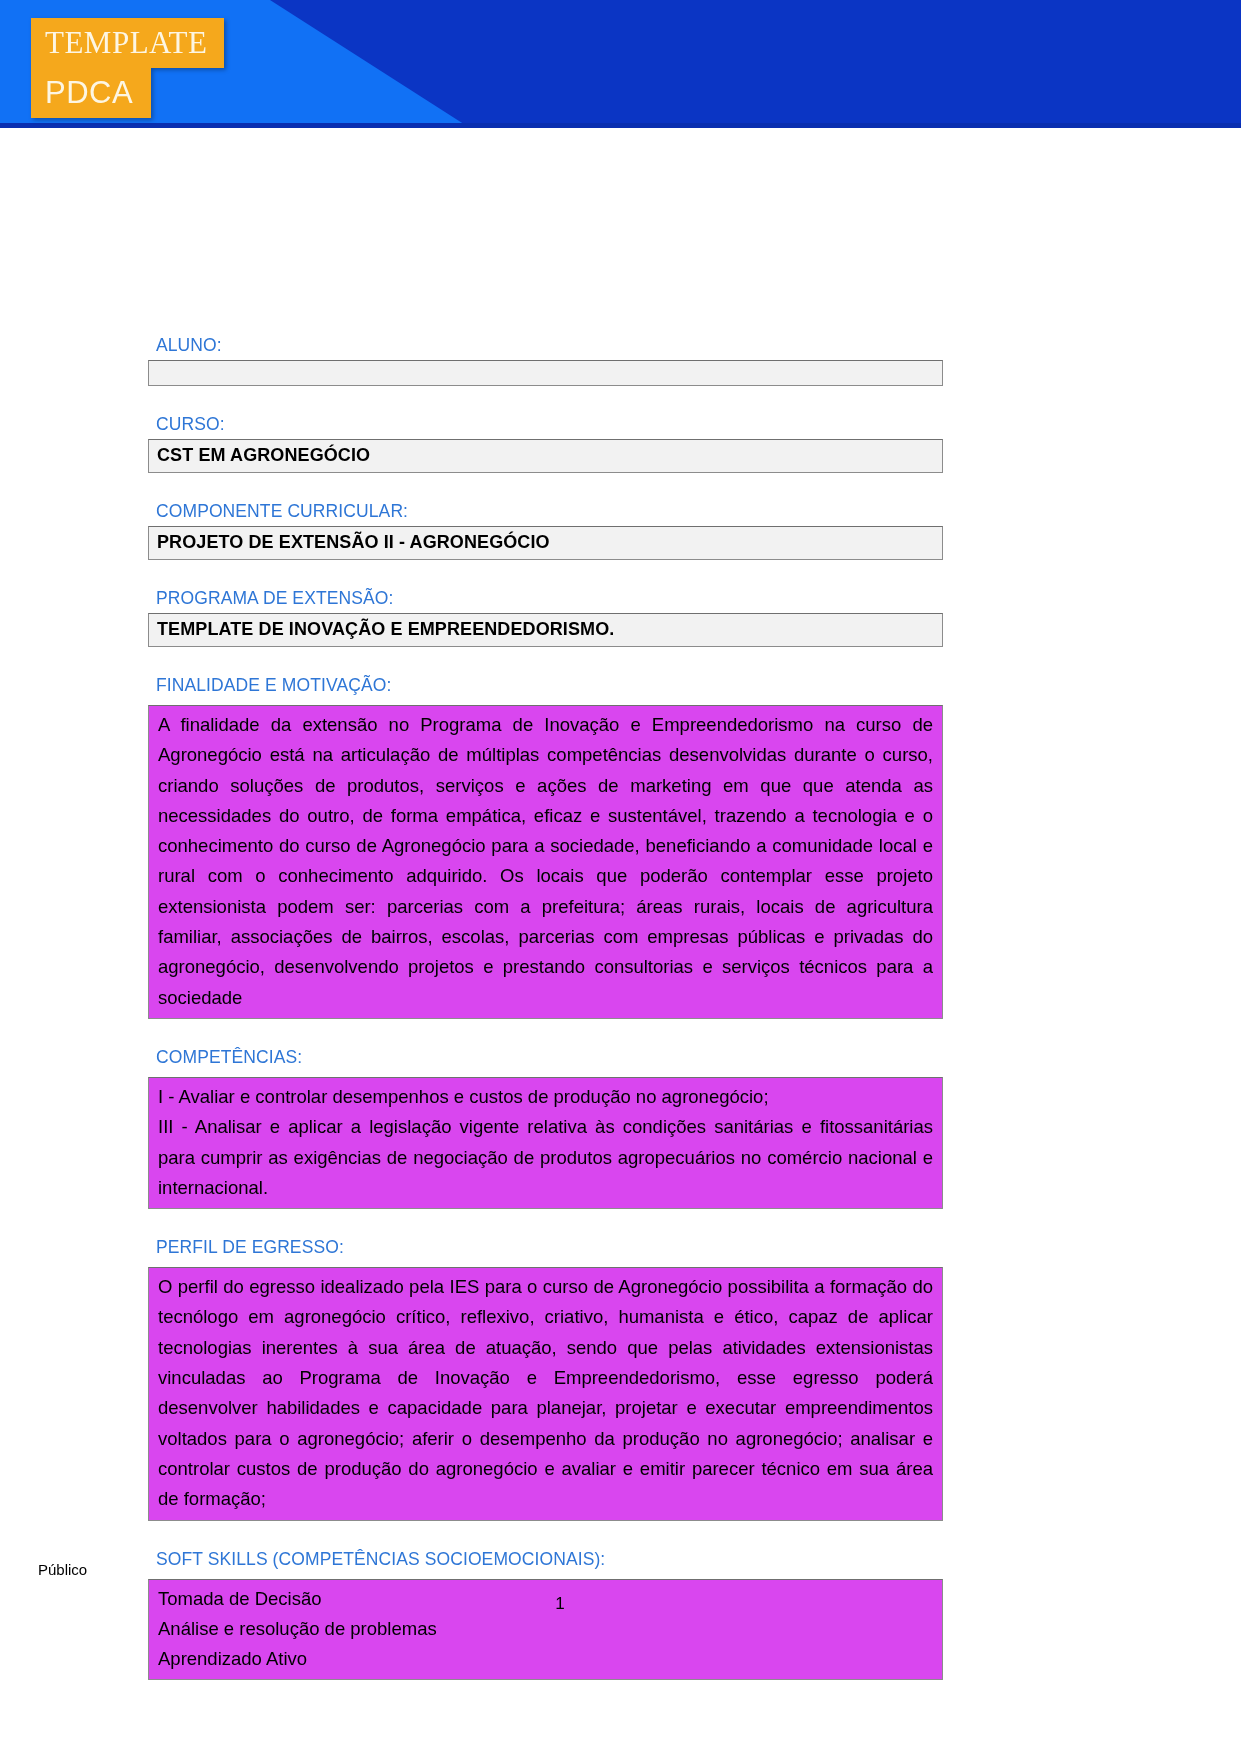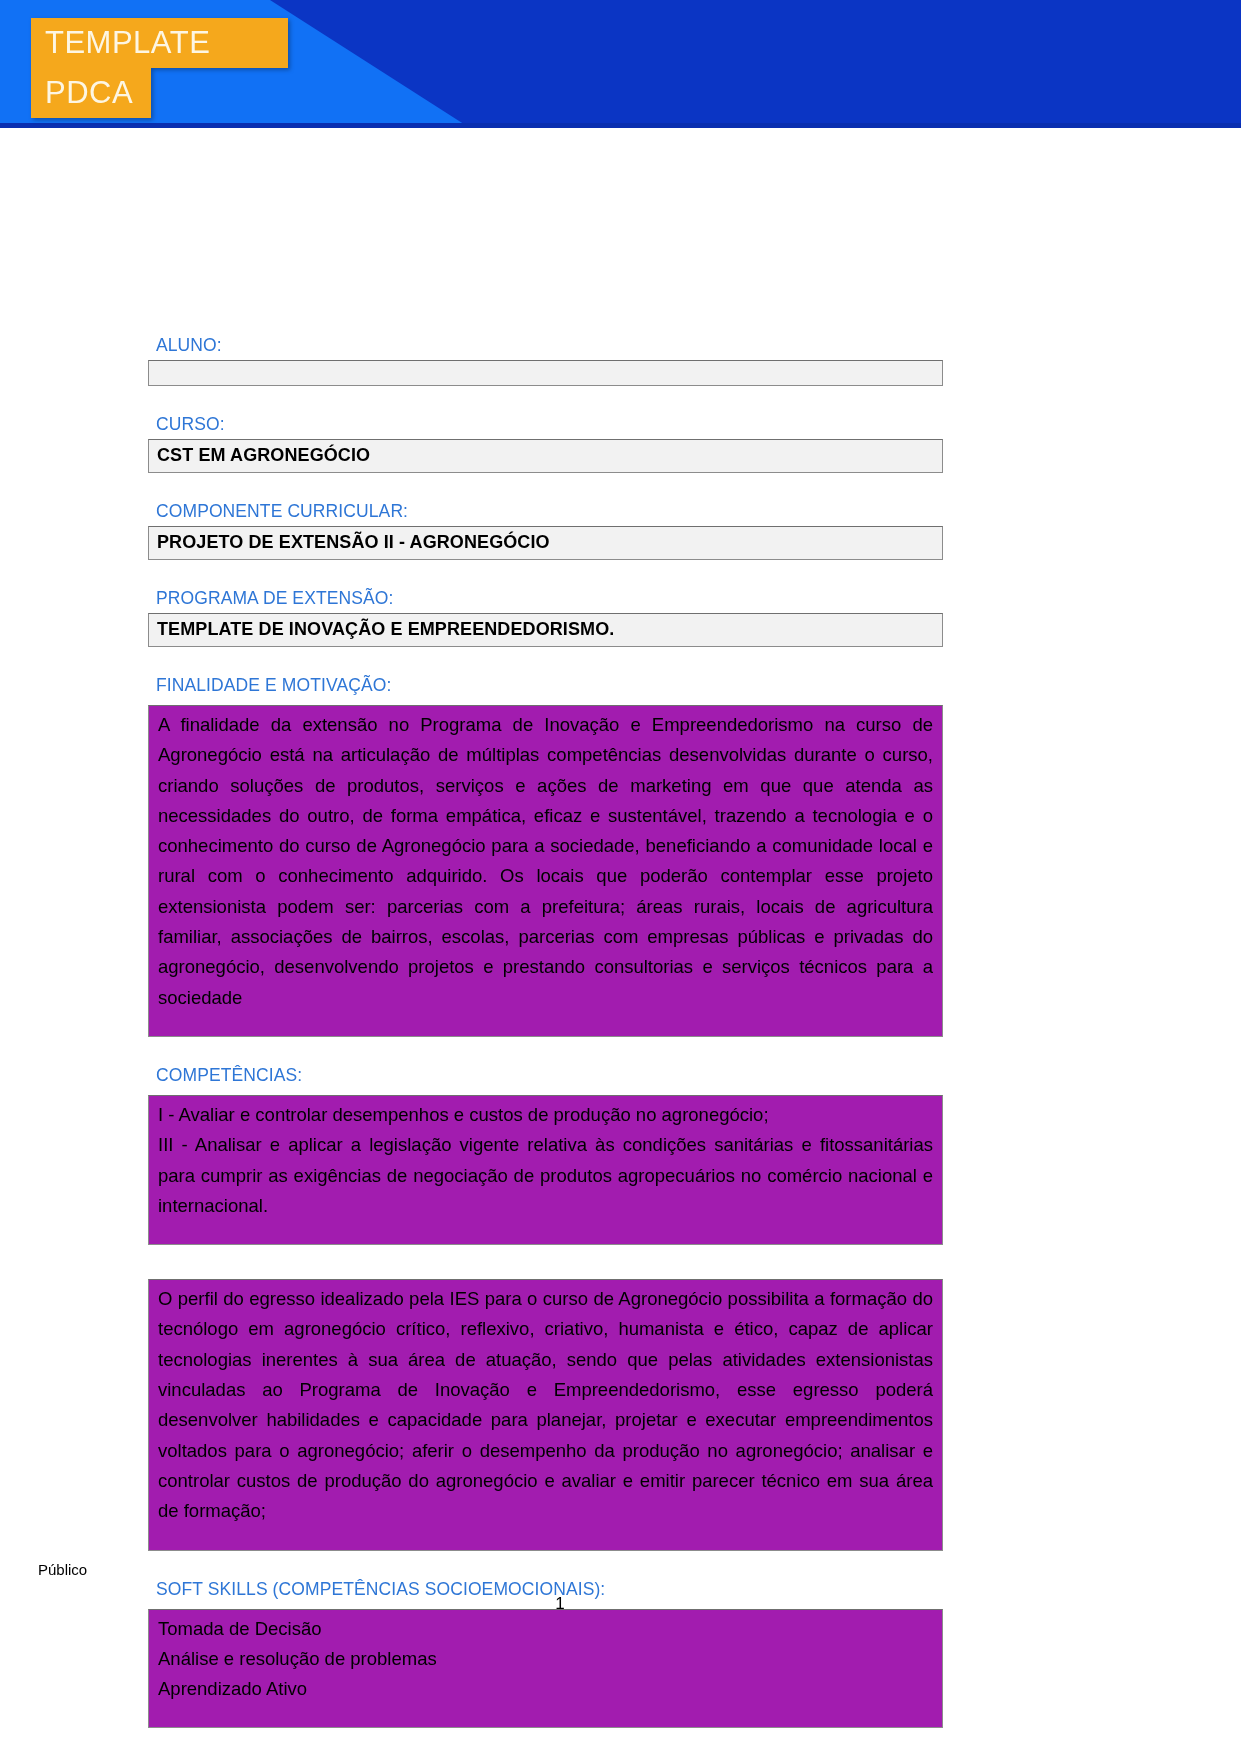--- a/index.html
+++ b/index.html
@@ -59,7 +59,7 @@
     display: block;
     box-sizing: border-box;
   }
-  .logo-line.one { width: 257px; }
+  .logo-line.one { width: 193px; font-family: Liberation Serif, serif; }
   .logo-line.two { width: 120px; }
 
   

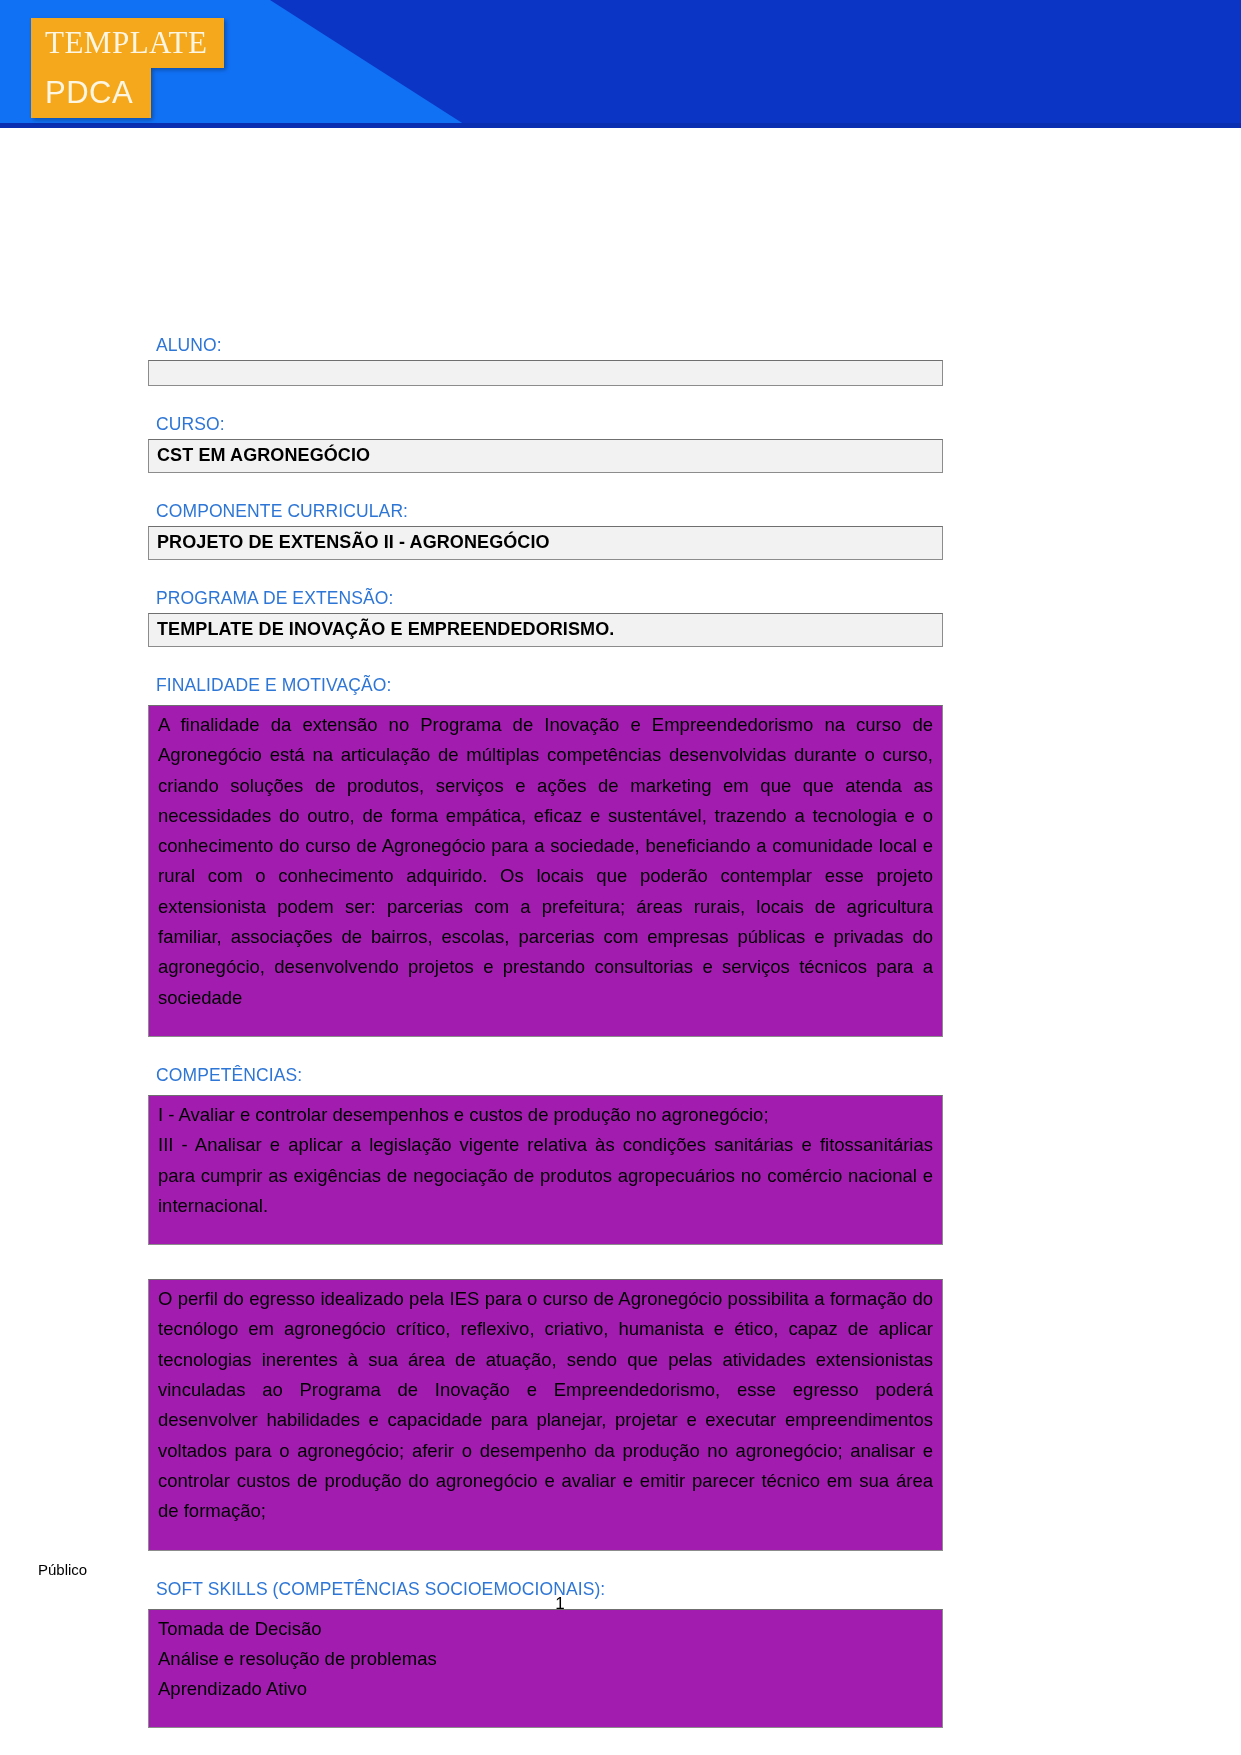--- a/index.html
+++ b/index.html
@@ -110,9 +110,9 @@
   .para-box {
     border: 1px solid #8c8c8c;
     border-top-color: #6f6f6f;
-    background: #a21caf;
+    background: #d946ef;
     box-sizing: border-box;
-    padding: 4px 9px 23px 9px;
+    padding: 4px 9px 5px 9px;
     margin-top: 8px;
   }
   .para-text {

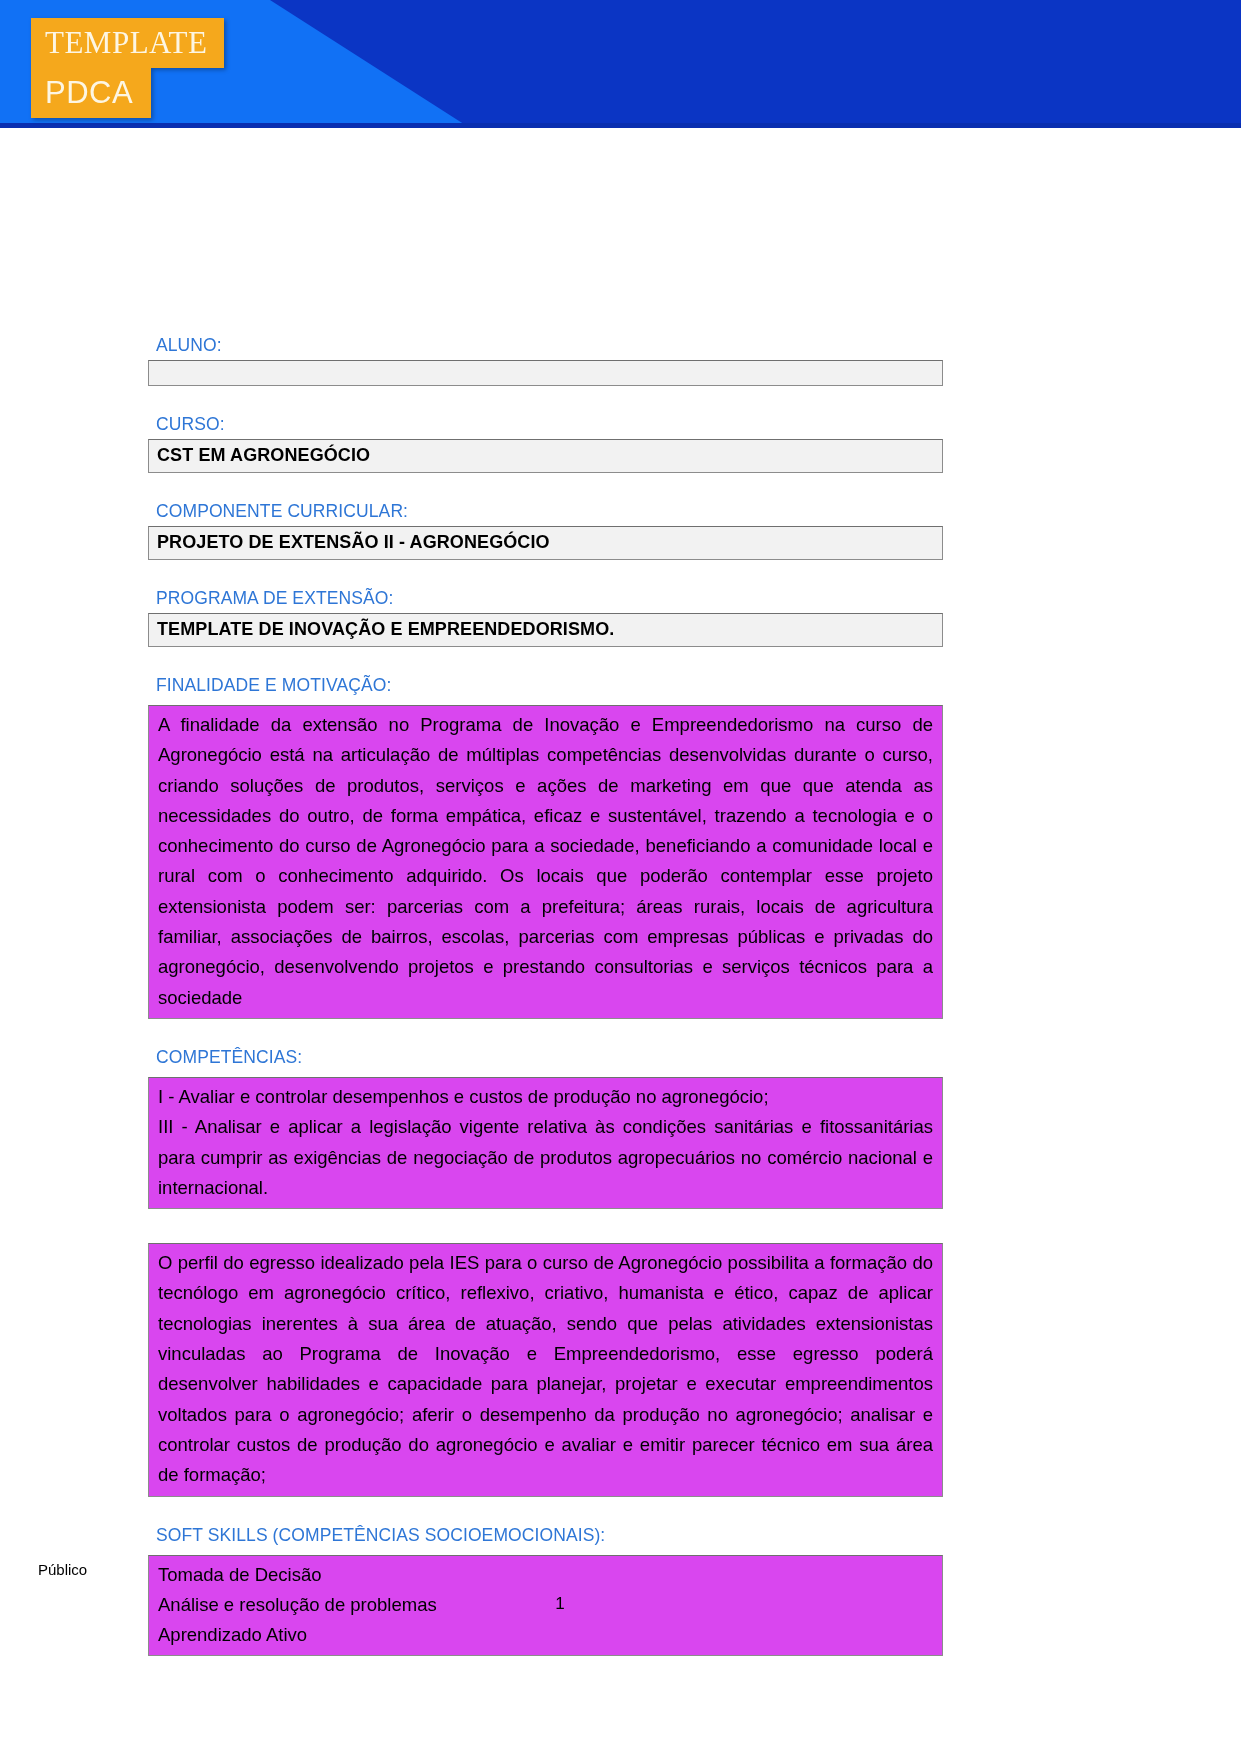--- a/index.html
+++ b/index.html
@@ -224,6 +224,7 @@
     <div class="spacer-sm"></div>
 
     <div class="field-group">
+      <div class="field-label">PERFIL DE EGRESSO:</div>
       <div class="para-box">
         <p class="para-text">O perfil do egresso idealizado pela IES para o curso de Agronegócio possibilita a formação do tecnólogo em agronegócio crítico, reflexivo, criativo, humanista e ético, capaz de aplicar tecnologias inerentes à sua área de atuação, sendo que pelas atividades extensionistas vinculadas ao Programa de Inovação e Empreendedorismo, esse egresso poderá desenvolver habilidades e capacidade para planejar, projetar e executar empreendimentos voltados para o agronegócio; aferir o desempenho da produção no agronegócio; analisar e controlar custos de produção do agronegócio e avaliar e emitir parecer técnico em sua área de formação;</p>
       </div>

